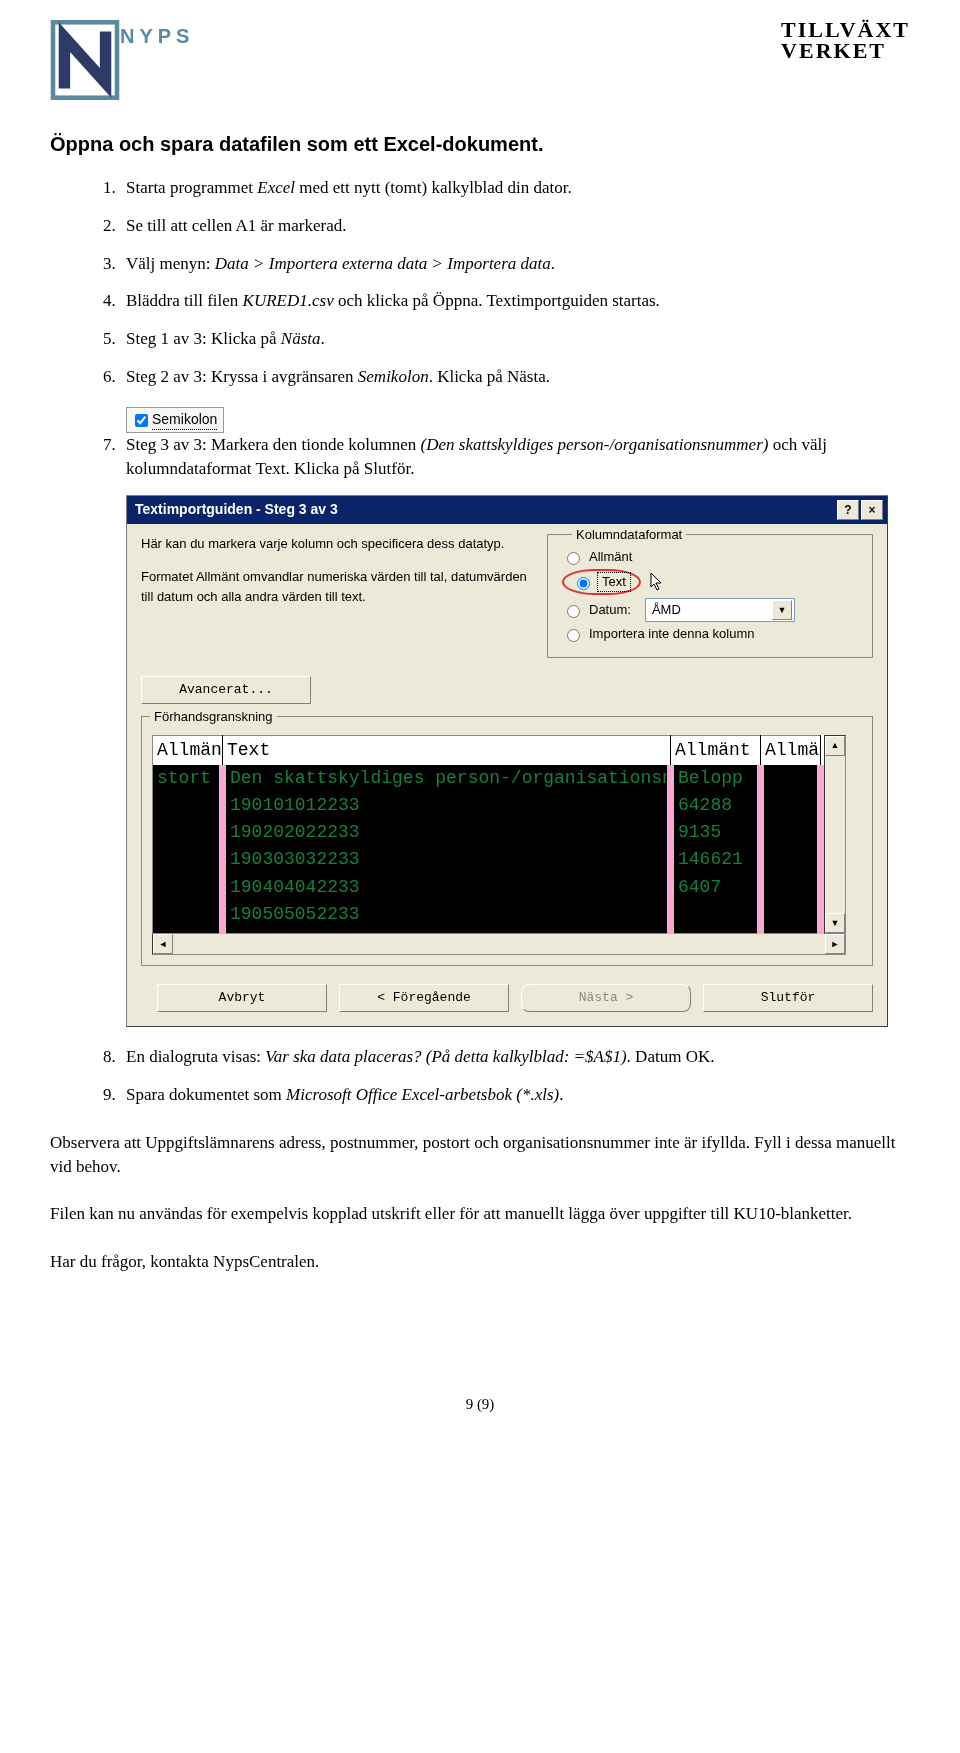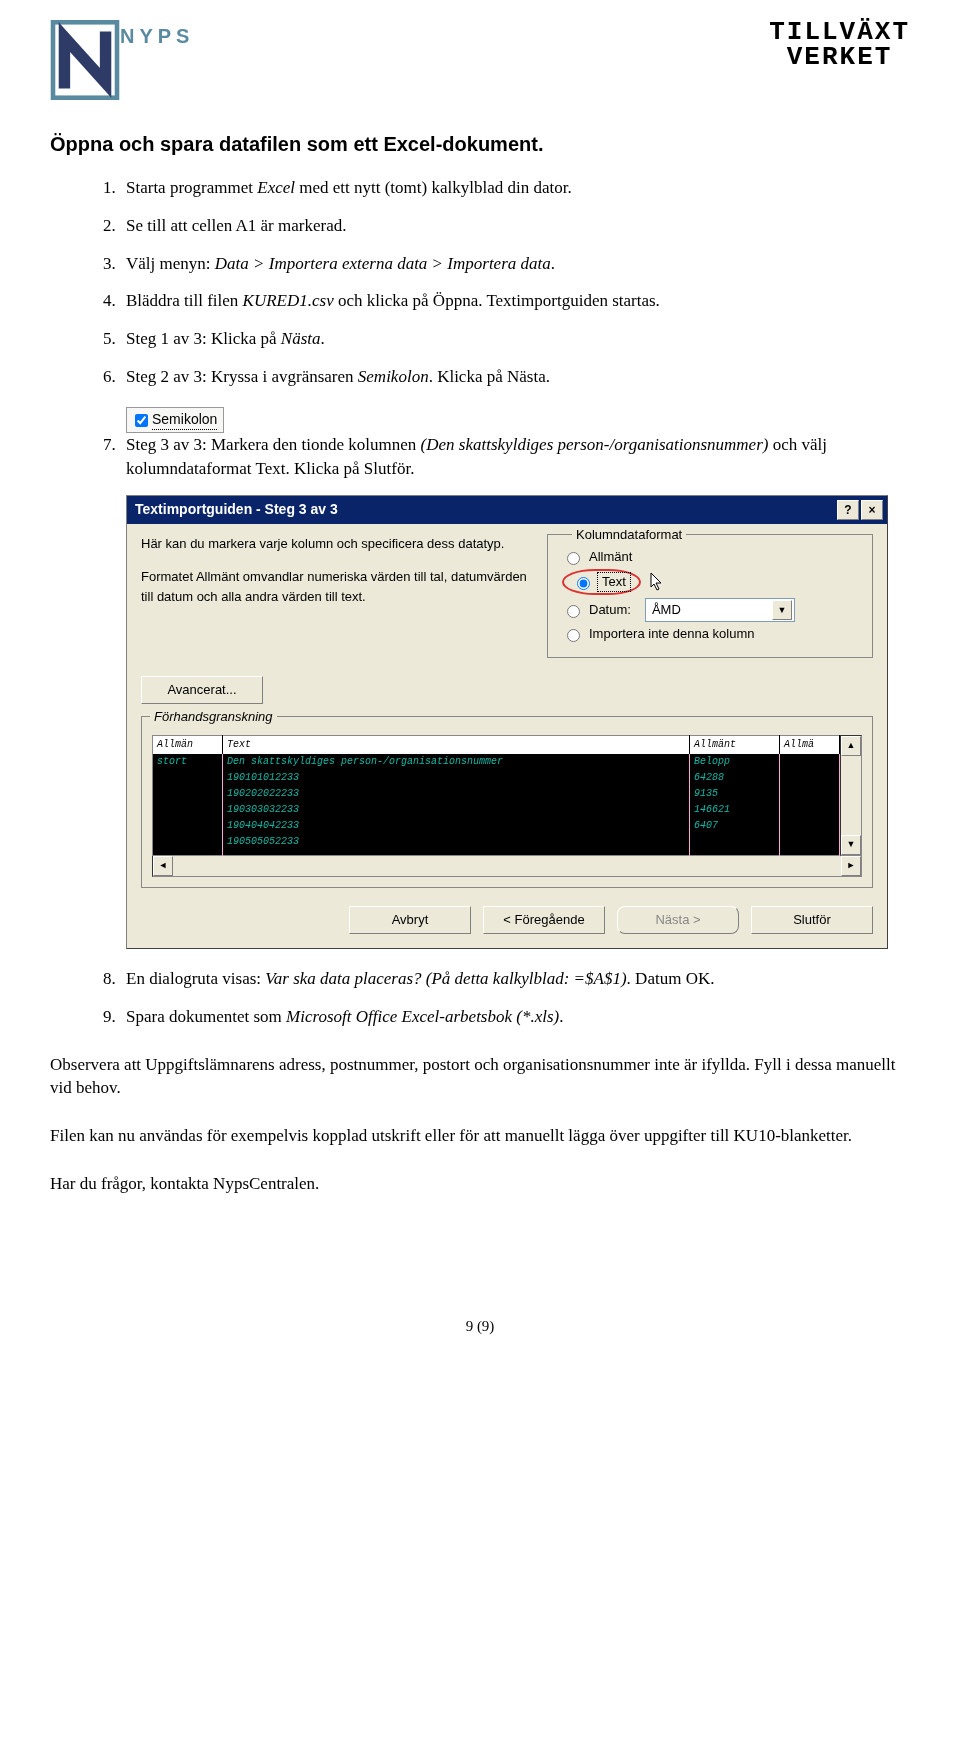--- a/index.html
+++ b/index.html
@@ -36,12 +36,12 @@
     margin-top: 2px;
   }
   .logo-right {
-    font-family: Liberation Mono, monospace;
+    font-family: Liberation Serif, serif;
     font-weight: 900;
-    font-size: 26px;
+    font-size: 22px;
     line-height: 0.95;
     letter-spacing: 2px;
-    text-align: center;
+    text-align: left;
   }
   h2.section-title {
     font-family: Arial, sans-serif;

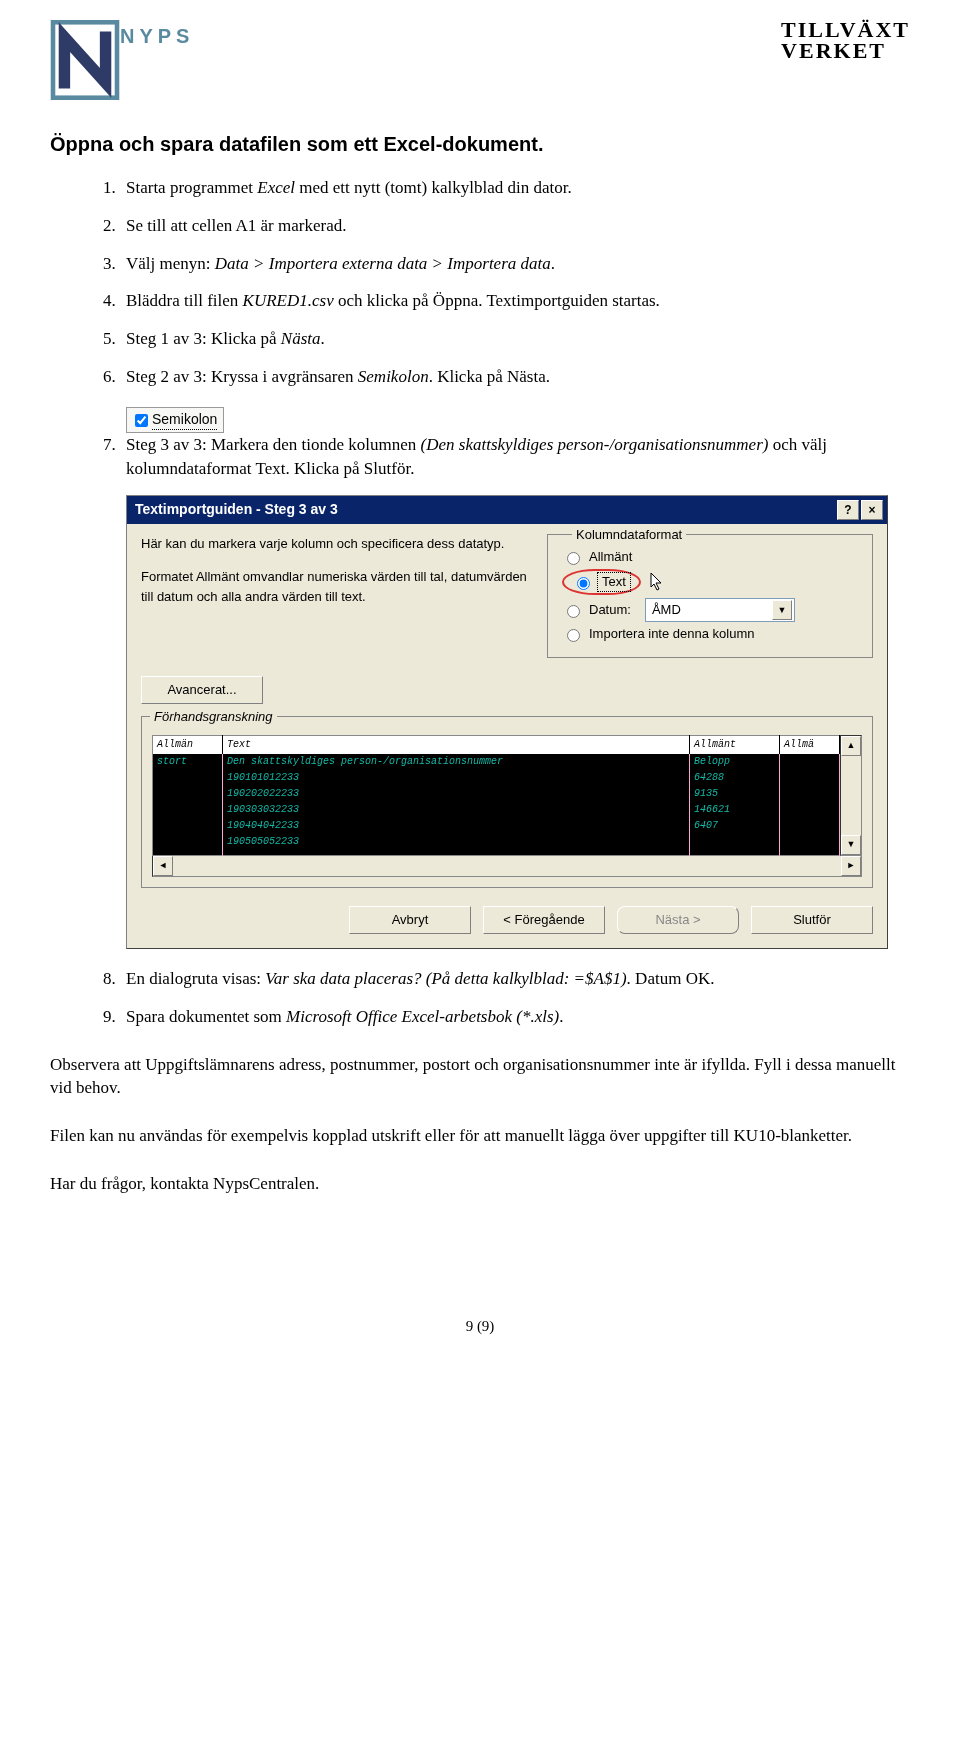--- a/index.html
+++ b/index.html
@@ -195,8 +195,8 @@
     border: 1px solid #fff;
     border-right-color: #808080;
     border-bottom-color: #808080;
-    padding: 4px 10px;
-    font-family: Liberation Sans, sans-serif;
+    padding: 4px 34px;
+    font-family: Liberation Mono, monospace;
     font-size: 13px;
     min-width: 100px;
     text-align: center;

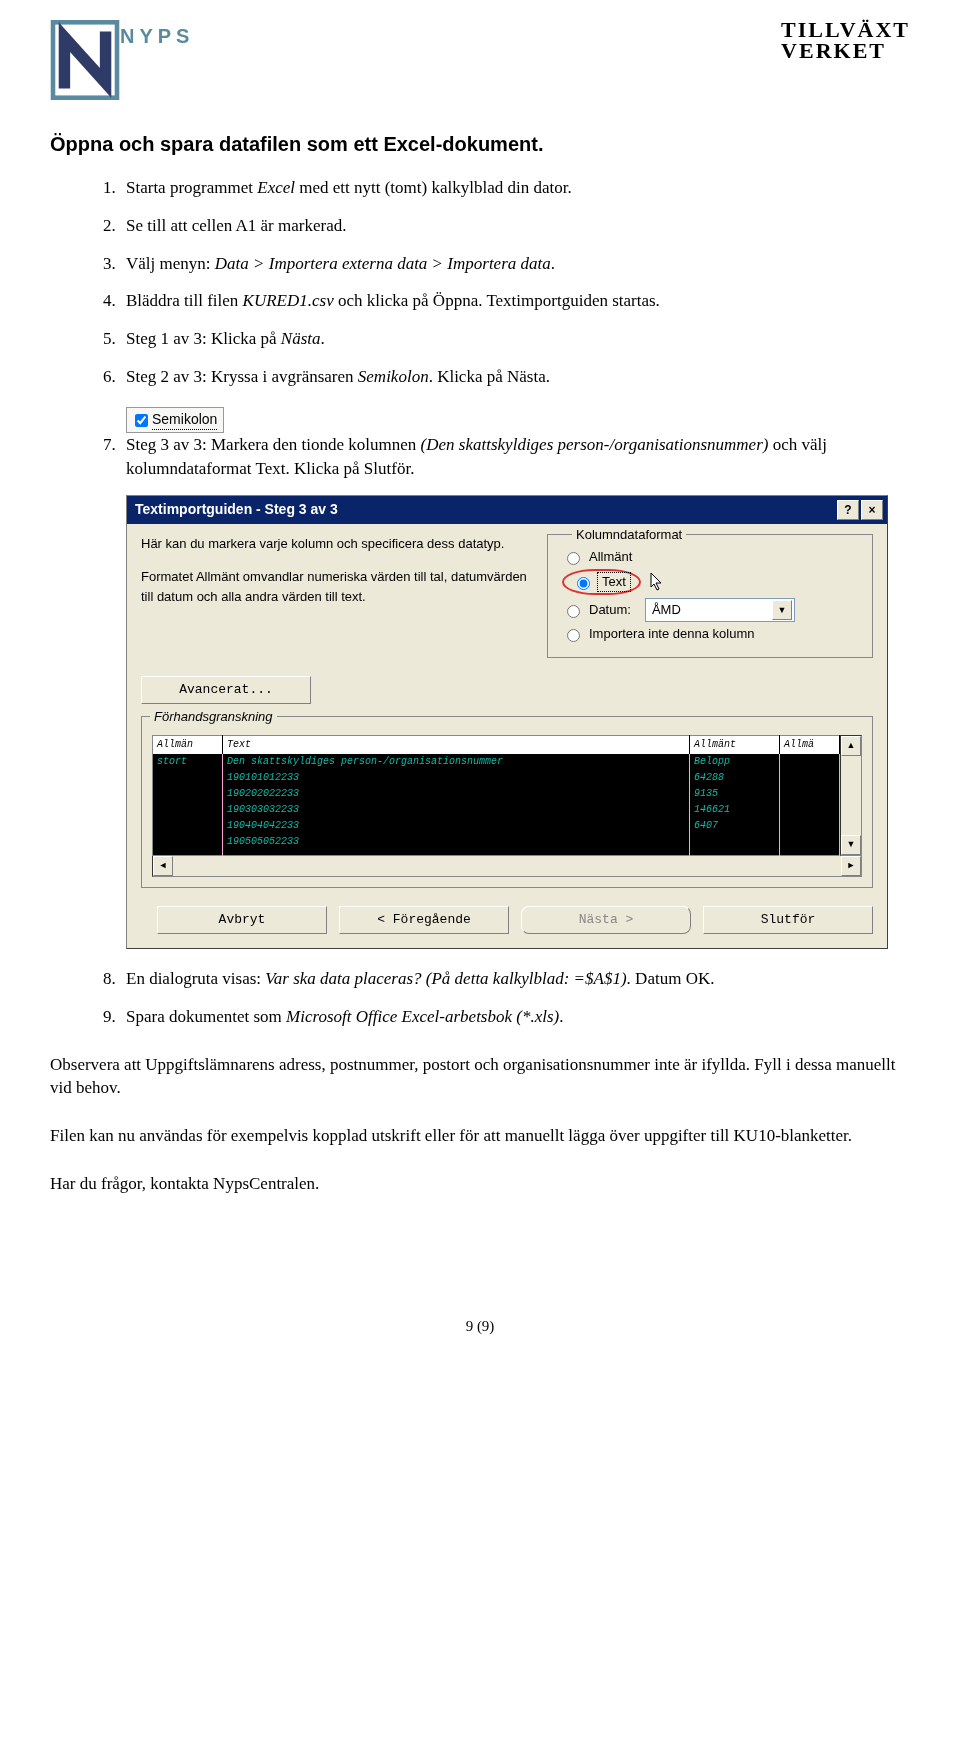--- a/index.html
+++ b/index.html
@@ -208,9 +208,8 @@
   .preview-fieldset {
     position: relative;
     border: 1px solid #888;
-    padding: 18px 10px 10px 10px;
+    padding: 18px 26px 10px 10px;
     margin-top: 12px;
-    font-style: italic;
   }
   .preview-fieldset .legend {
     position: absolute;

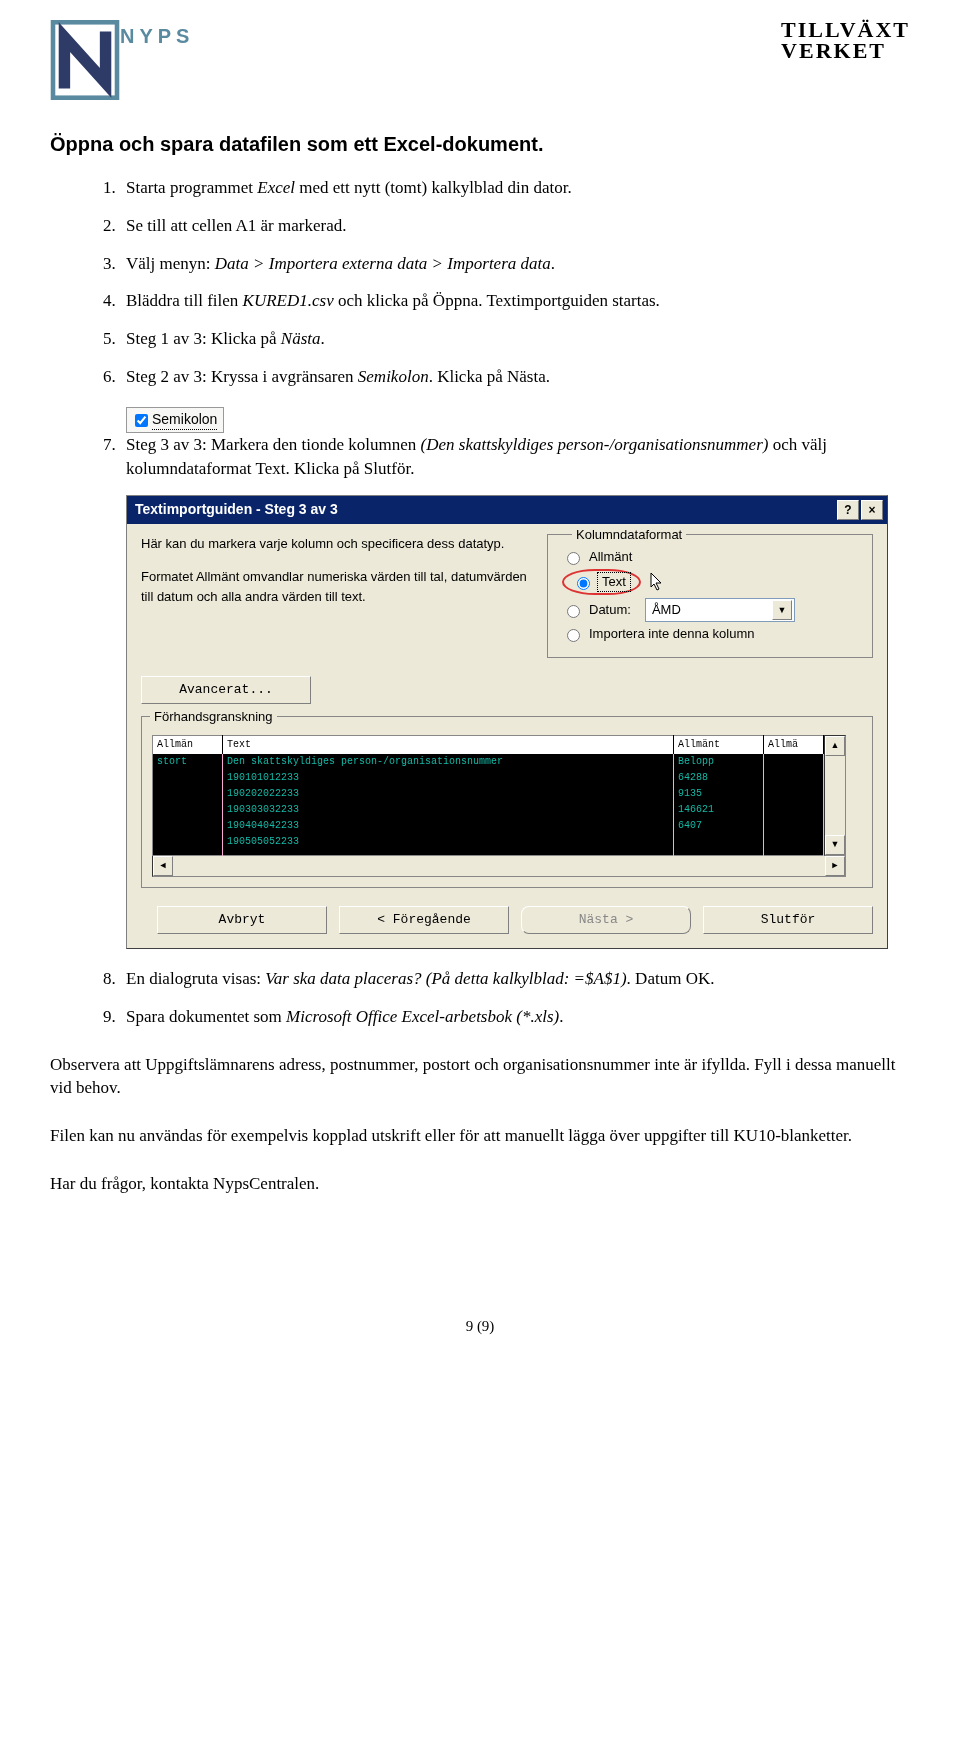--- a/index.html
+++ b/index.html
@@ -222,7 +222,7 @@
     background: #fff;
     border: 1px inset #888;
     font-family: "Courier New", monospace;
-    font-size: 10px;
+    font-size: 18px;
     width: 100%;
     border-collapse: collapse;
     table-layout: fixed;

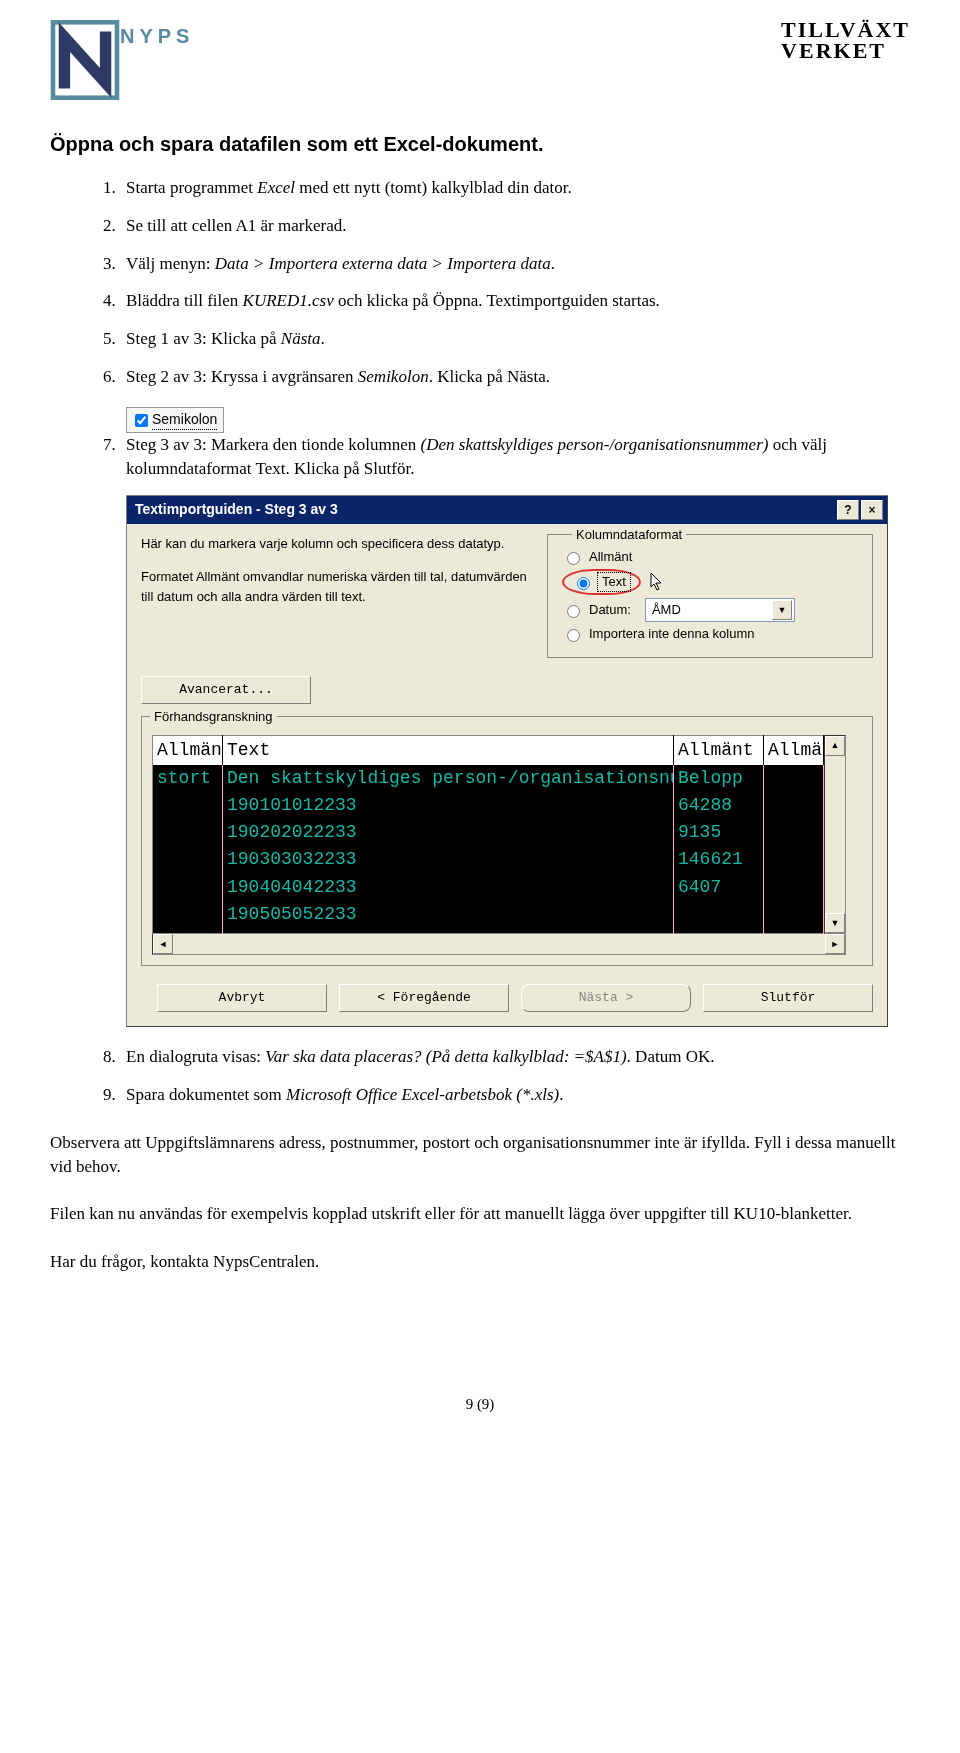--- a/index.html
+++ b/index.html
@@ -247,8 +247,8 @@
   }
   .preview-grid td {
     background: #000;
-    color: #14b8a6;
-    border-right: 1px solid #f9a8d4;
+    color: #15803d;
+    border-right: 7px solid #f9a8d4;
     padding: 1px 4px;
     white-space: nowrap;
     overflow: hidden;

